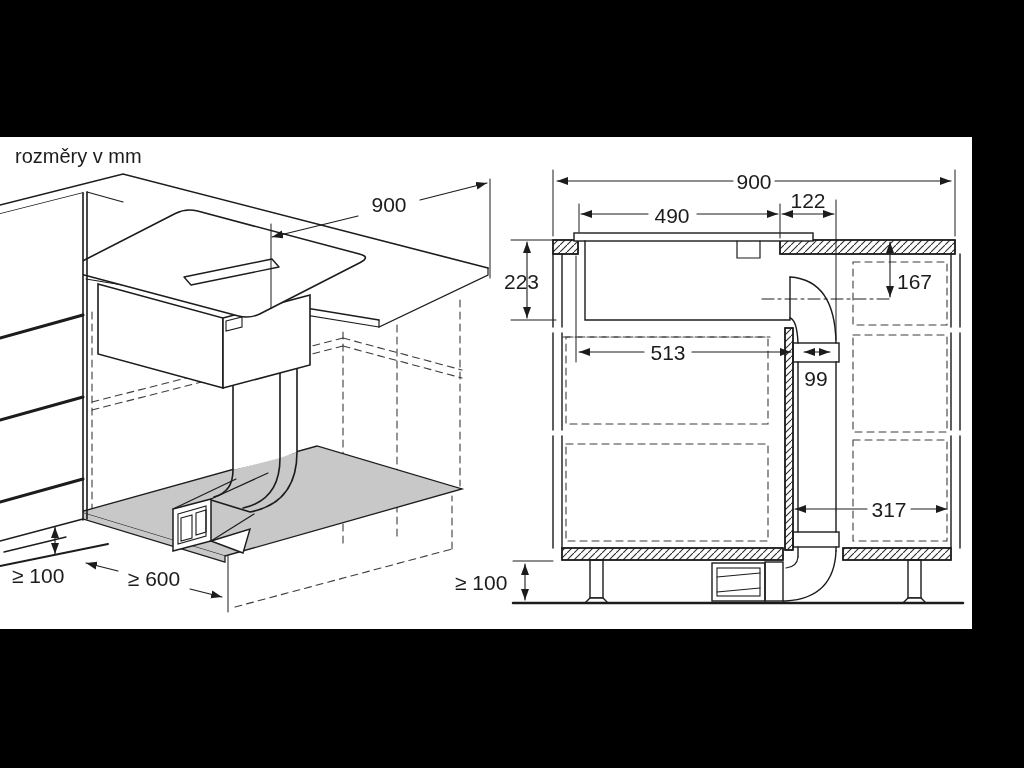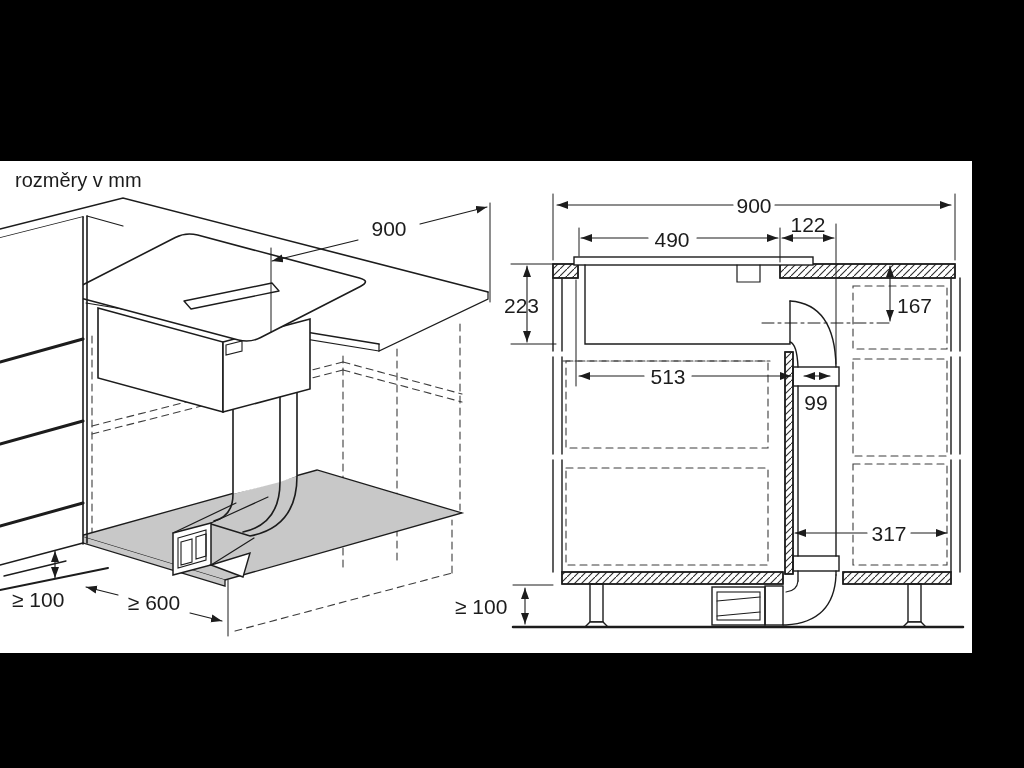--- a/index.html
+++ b/index.html
@@ -5,7 +5,7 @@
   html,body{margin:0;padding:0;background:#000;}
   .stage{position:relative;width:1024px;height:768px;background:#000;overflow:hidden;
          font-family:"Liberation Sans", sans-serif;}
-  .panel{position:absolute;left:0;top:137px;width:972px;height:492px;background:#fff;margin-top:24px;}
+  .panel{position:absolute;left:0;top:137px;width:972px;height:492px;background:#fff;}
   svg text{font-family:"Liberation Sans", sans-serif;fill:#1c1c1c;}
   .dim{font-size:21px;}
   .hdr{font-size:20px;}

